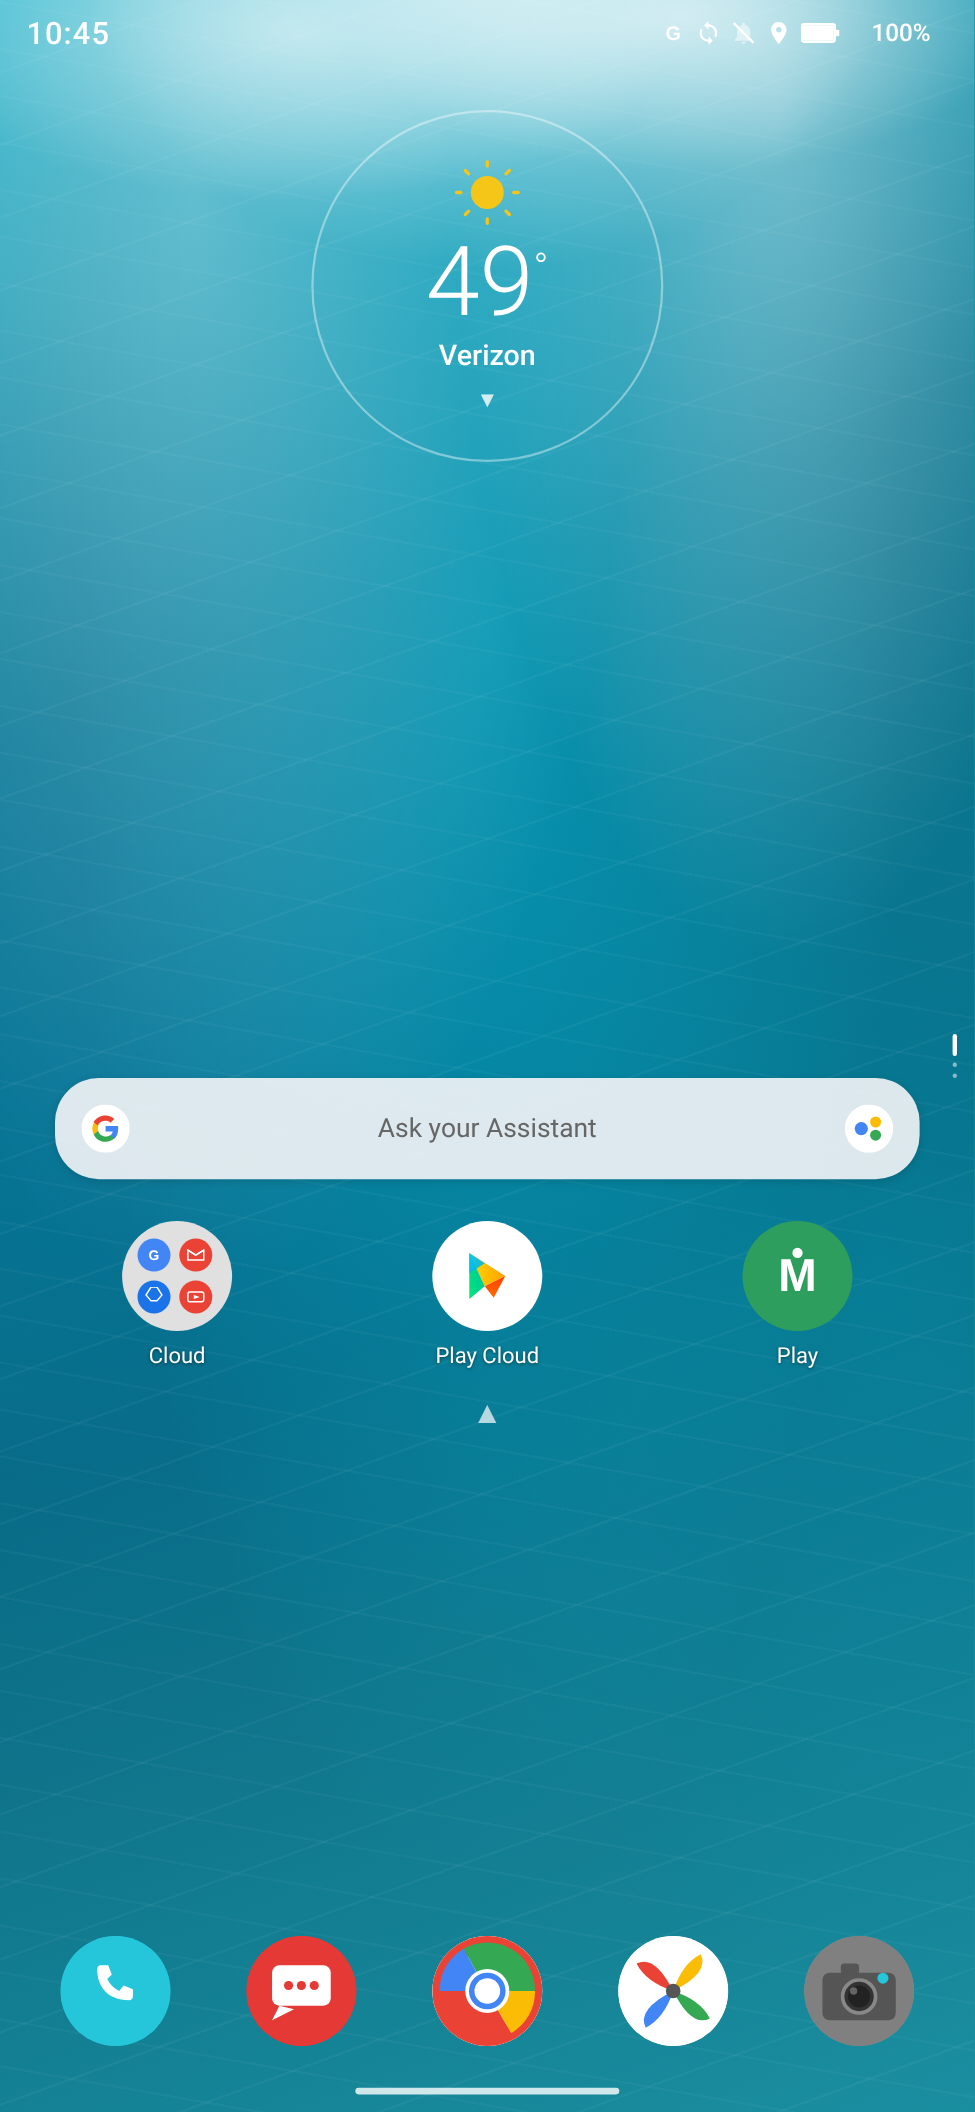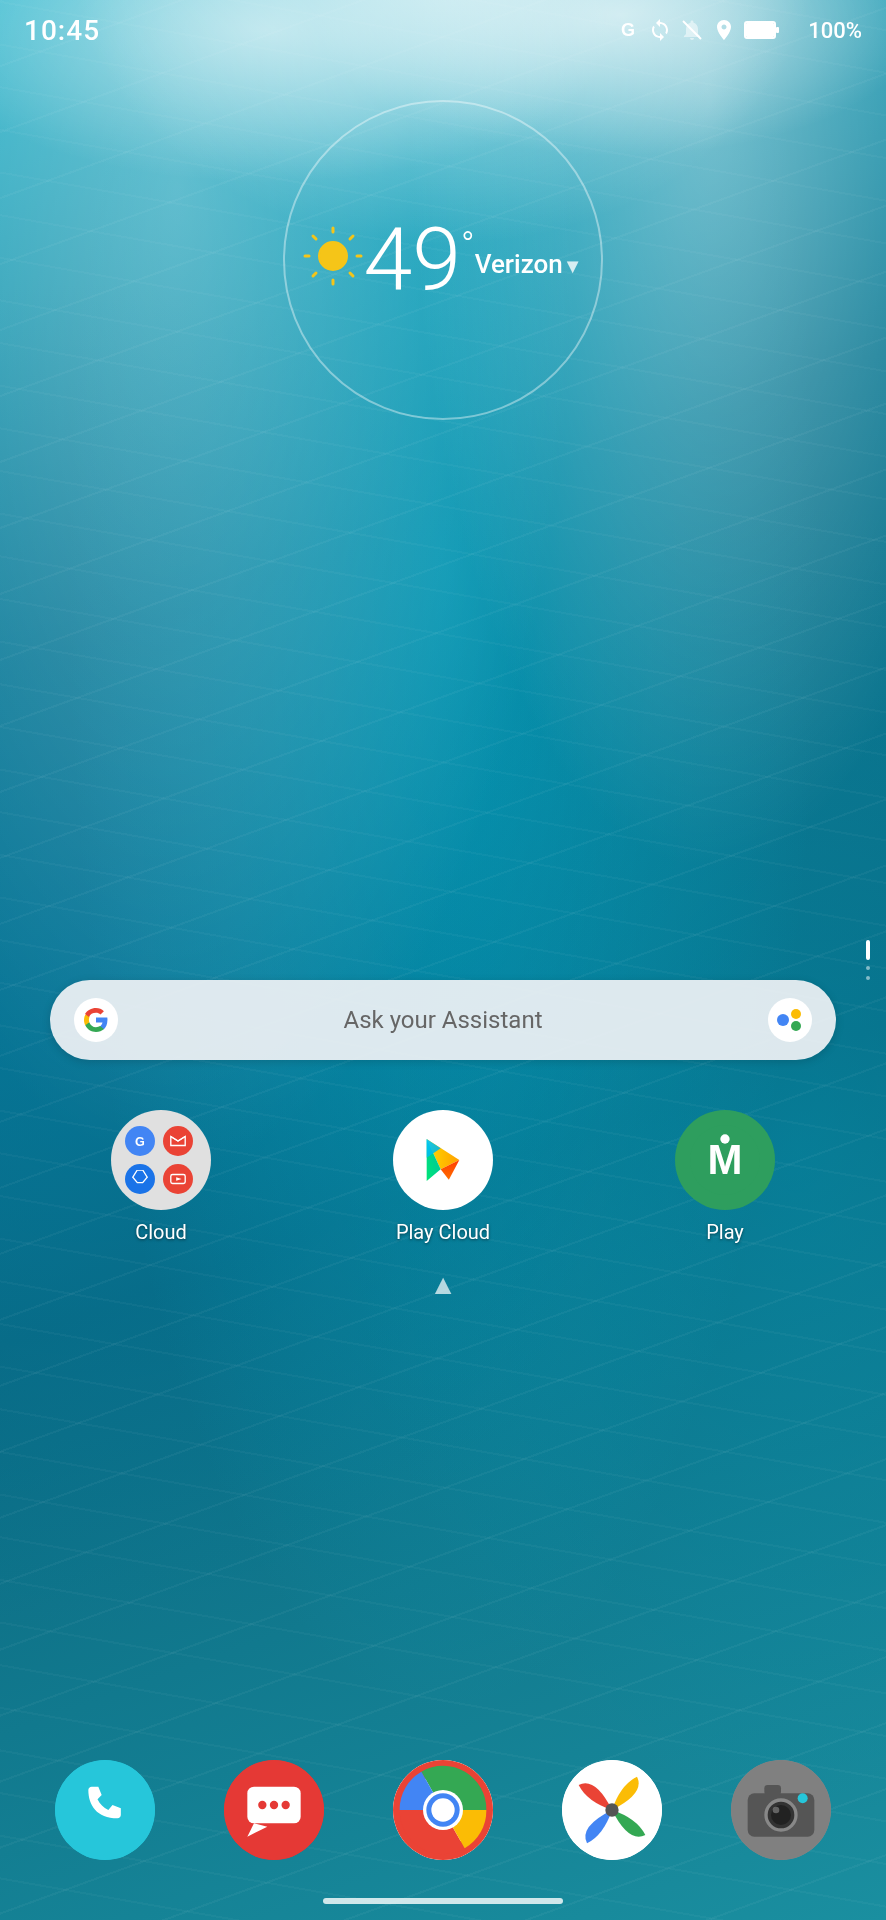--- a/index.html
+++ b/index.html
@@ -66,7 +66,7 @@
       position: absolute;
       top: 0;
       left: 0;
-      right: 0;
+      right: 16px;
       height: 60px;
       display: flex;
       align-items: center;

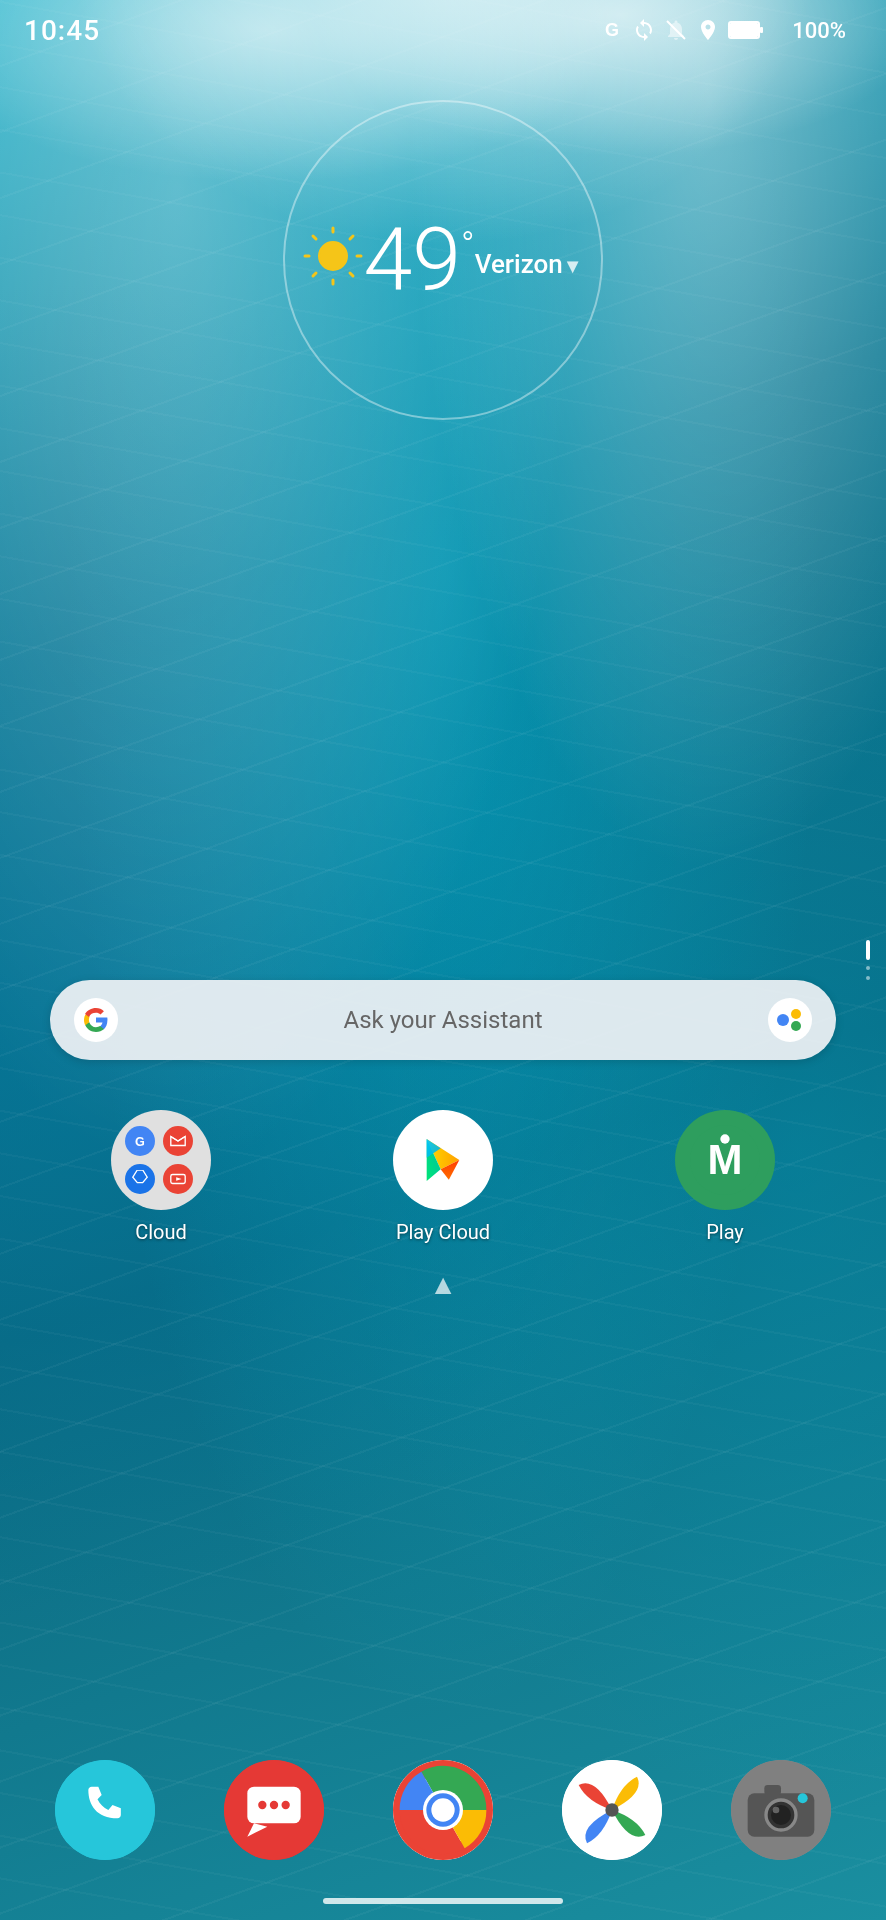--- a/index.html
+++ b/index.html
@@ -111,7 +111,7 @@
       border: 2px solid rgba(255,255,255,0.4);
       border-radius: 50%;
       display: flex;
-      flex-direction: row;
+      flex-direction: column;
       align-items: center;
       justify-content: center;
       z-index: 10;

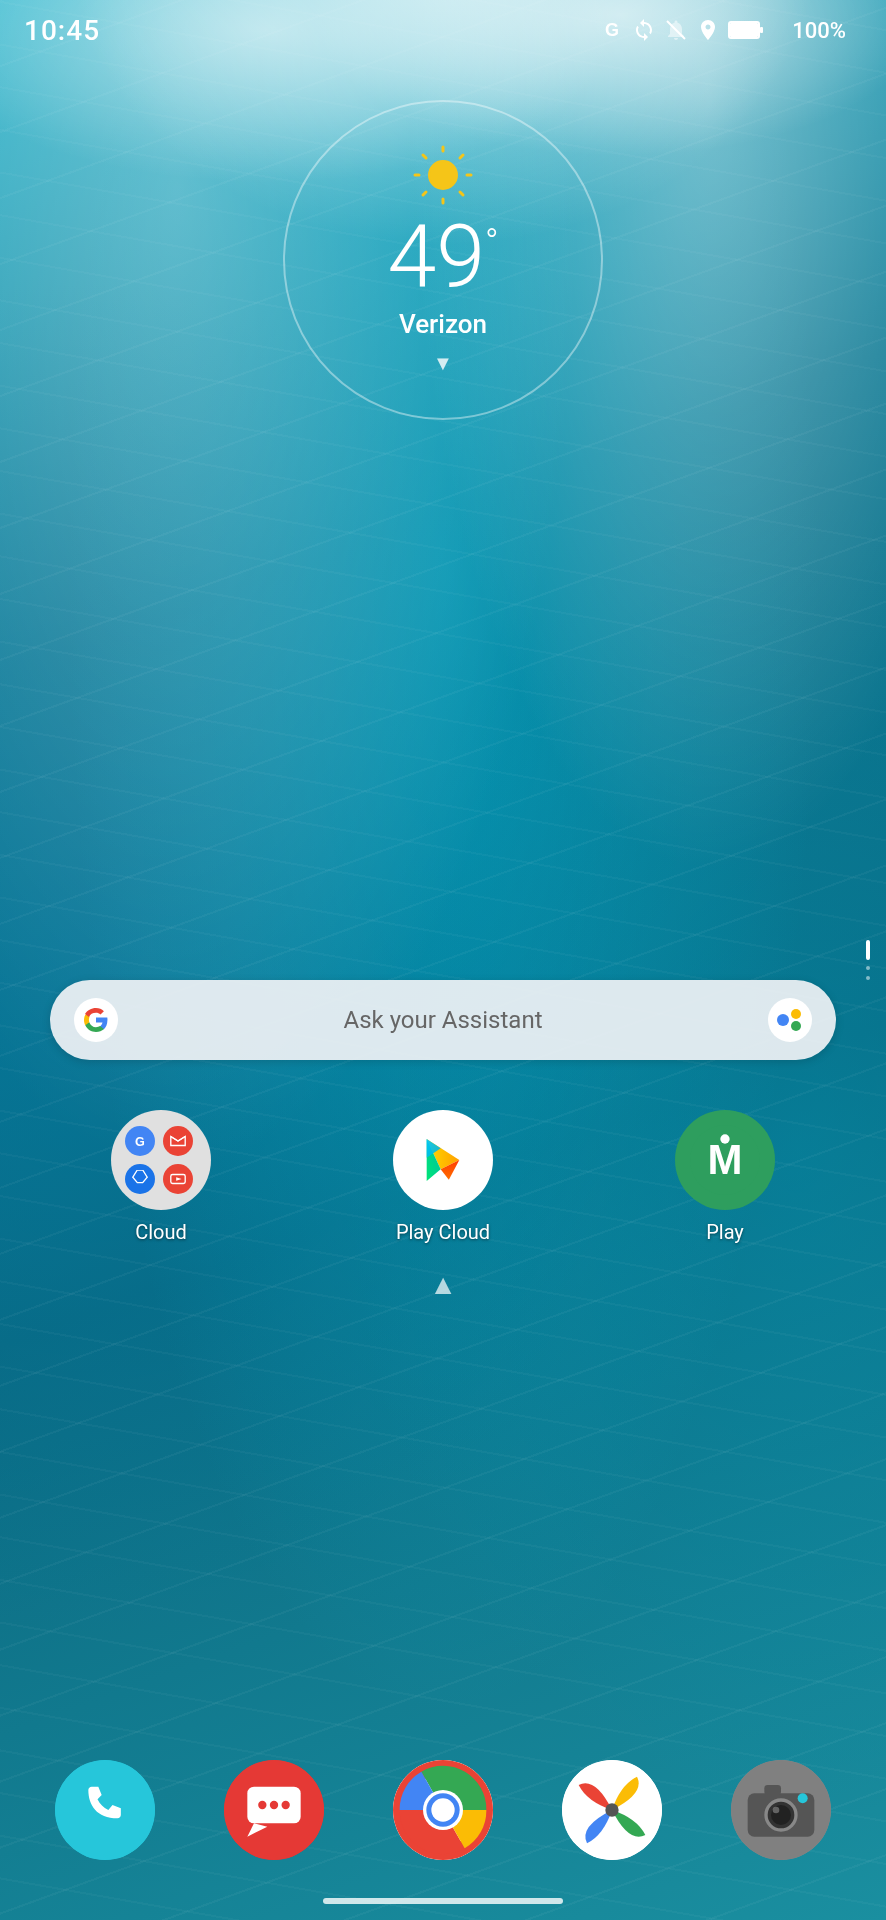--- a/index.html
+++ b/index.html
@@ -157,7 +157,7 @@
       top: 980px;
       left: 50px;
       right: 50px;
-      height: 80px;
+      height: 92px;
       background: rgba(240,242,245,0.92);
       border-radius: 40px;
       display: flex;

